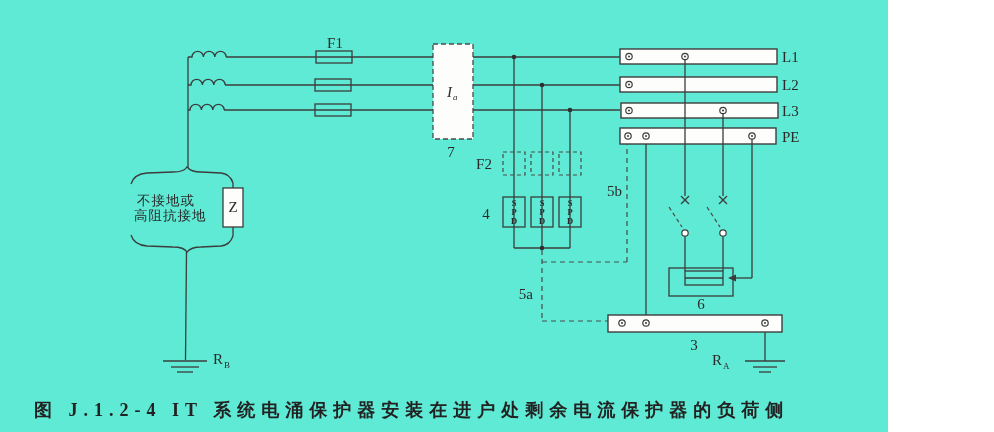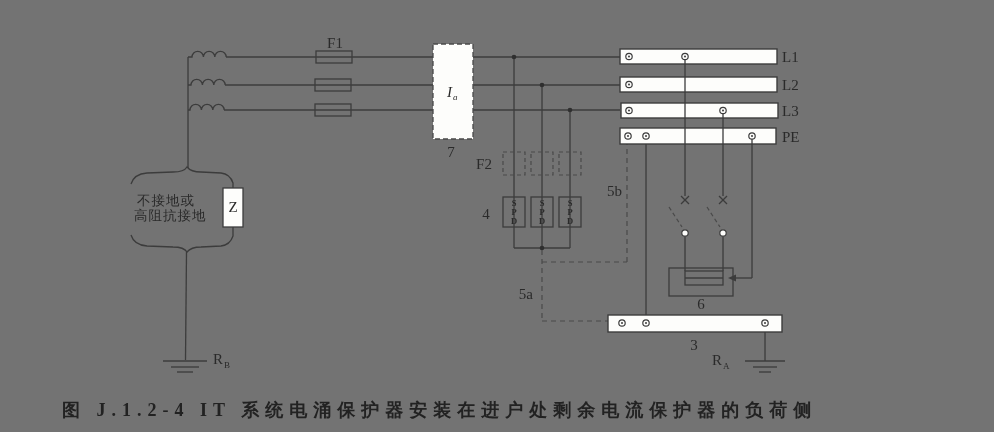--- a/index.html
+++ b/index.html
@@ -4,7 +4,7 @@
 <style>
   html,body{margin:0;padding:0;background:#ffffff;}
   .page{
-    position:relative;width:994px;height:432px;background:#737373;
+    position:relative;width:888px;height:432px;background:#5eead4;
     font-family:"Liberation Serif", serif;overflow:hidden;
   }
   svg{position:absolute;left:0;top:0;}

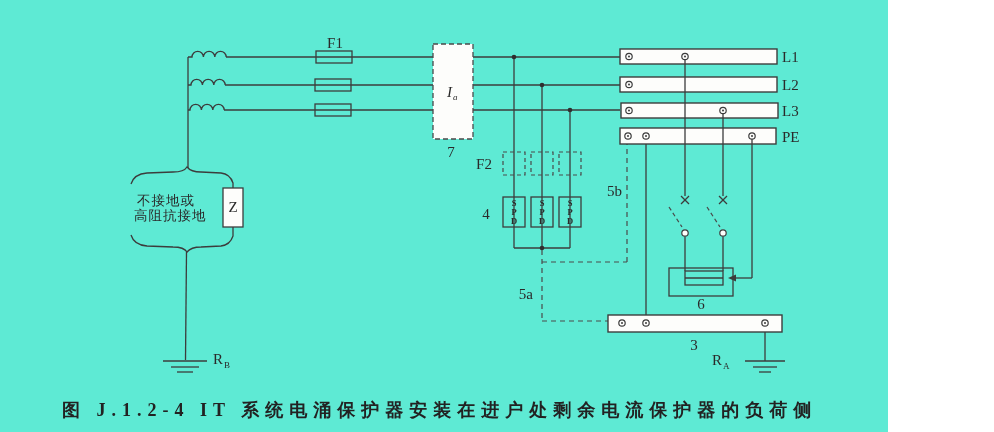--- a/index.html
+++ b/index.html
@@ -24,7 +24,7 @@
   .caption{
     position:absolute;left:34px;top:398px;white-space:nowrap;
     font-family:"Liberation Serif", serif;font-size:18px;font-weight:bold;
-    letter-spacing:6px;color:#222222;margin-left:28px;
+    letter-spacing:6px;color:#222222;
   }
 </style>
 </head>

